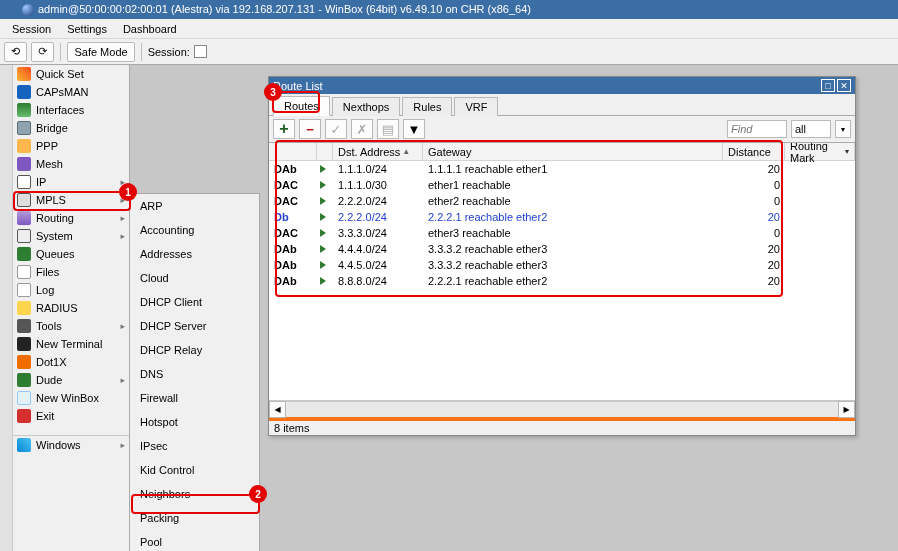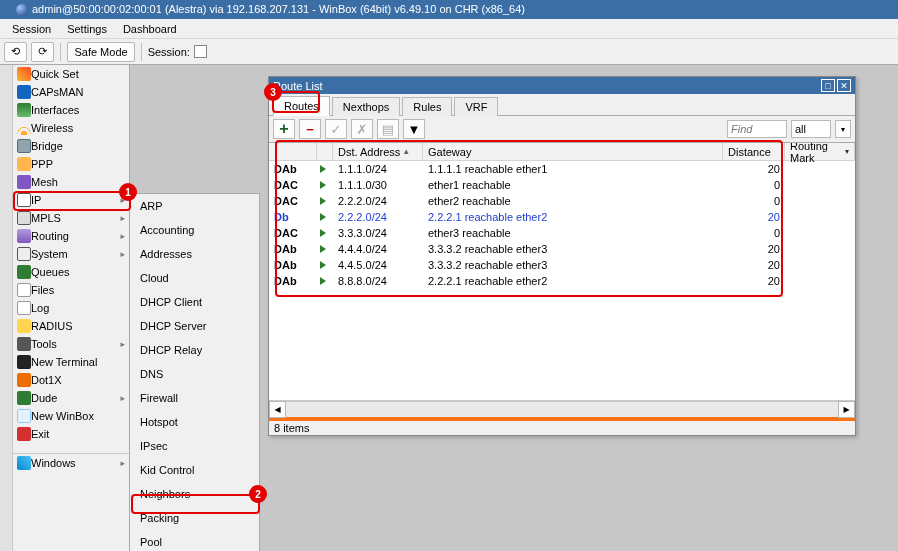--- a/index.html
+++ b/index.html
@@ -5,7 +5,7 @@
   * { box-sizing: border-box; margin: 0; padding: 0; font-family: "Segoe UI", Tahoma, Arial, sans-serif; font-size: 11px; }
   body { width: 898px; height: 551px; background: #f0f0f0; overflow: hidden; position: relative; }
 
-  .titlebar { background: #3b6ea5; color: #fff; height: 19px; line-height: 19px; padding: 0 16px; font-size: 11px; display: flex; align-items: center; }
+  .titlebar { background: #3b6ea5; color: #fff; height: 19px; line-height: 19px; padding: 0 22px; font-size: 11px; display: flex; align-items: center; }
   .titlebar .globe { width: 12px; height: 12px; border-radius: 50%; background: radial-gradient(circle at 30% 30%, #9ec6ff, #1a3e7a); margin-right: 4px; }
 
   .menubar { background: #f0f0f0; height: 20px; display: flex; align-items: center; padding: 0 4px; border-bottom: 1px solid #d7d7d7; }

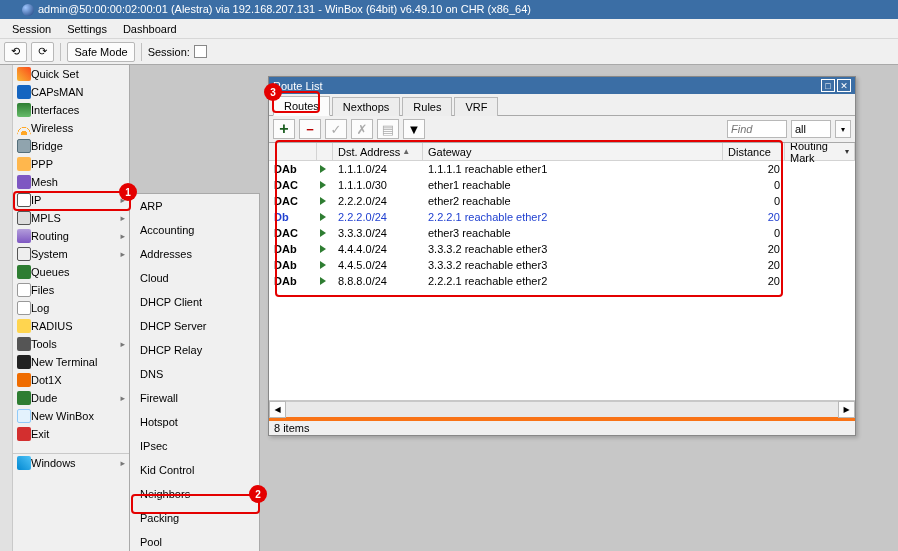--- a/index.html
+++ b/index.html
@@ -21,7 +21,7 @@
   .sidebar { position: absolute; top: 0; left: 0; width: 130px; background: #f0f0f0; border-right: 1px solid #a9a9a9; bottom: 0; }
   .sidebar .collapse { position: absolute; top: 0; left: 0; width: 13px; bottom: 0; background: #e1e1e1; border-right: 1px solid #c9c9c9; }
   .side-items { margin-left: 13px; }
-  .side-item { height: 18px; display: flex; align-items: center; padding: 0 4px; position: relative; }
+  .side-item { height: 18px; display: flex; align-items: center; padding: 0 4px; gap: 5px; position: relative; }
   .side-item .ic { width: 14px; height: 14px; display: inline-block; border-radius: 2px; }
   .side-item .chev { margin-left: auto; color: #777; font-size: 9px; }
   .ic-qs  { background: linear-gradient(45deg,#f7b733,#fc4a1a); border-radius:50%; }

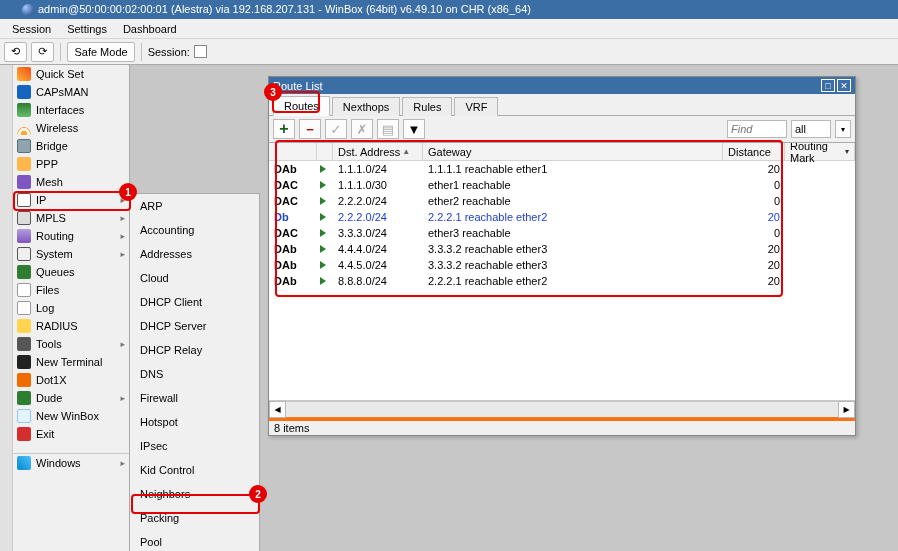--- a/index.html
+++ b/index.html
@@ -139,10 +139,6 @@
           <span>Interfaces</span>
         </div>
         <div class="side-item">
-          <span class="ic ic-wifi"></span>
-          <span>Wireless</span>
-        </div>
-        <div class="side-item">
           <span class="ic ic-brg"></span>
           <span>Bridge</span>
         </div>

